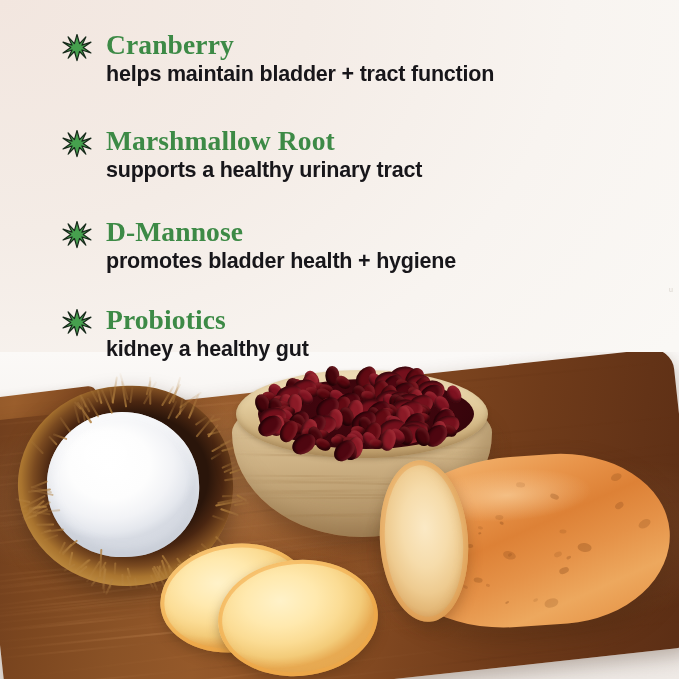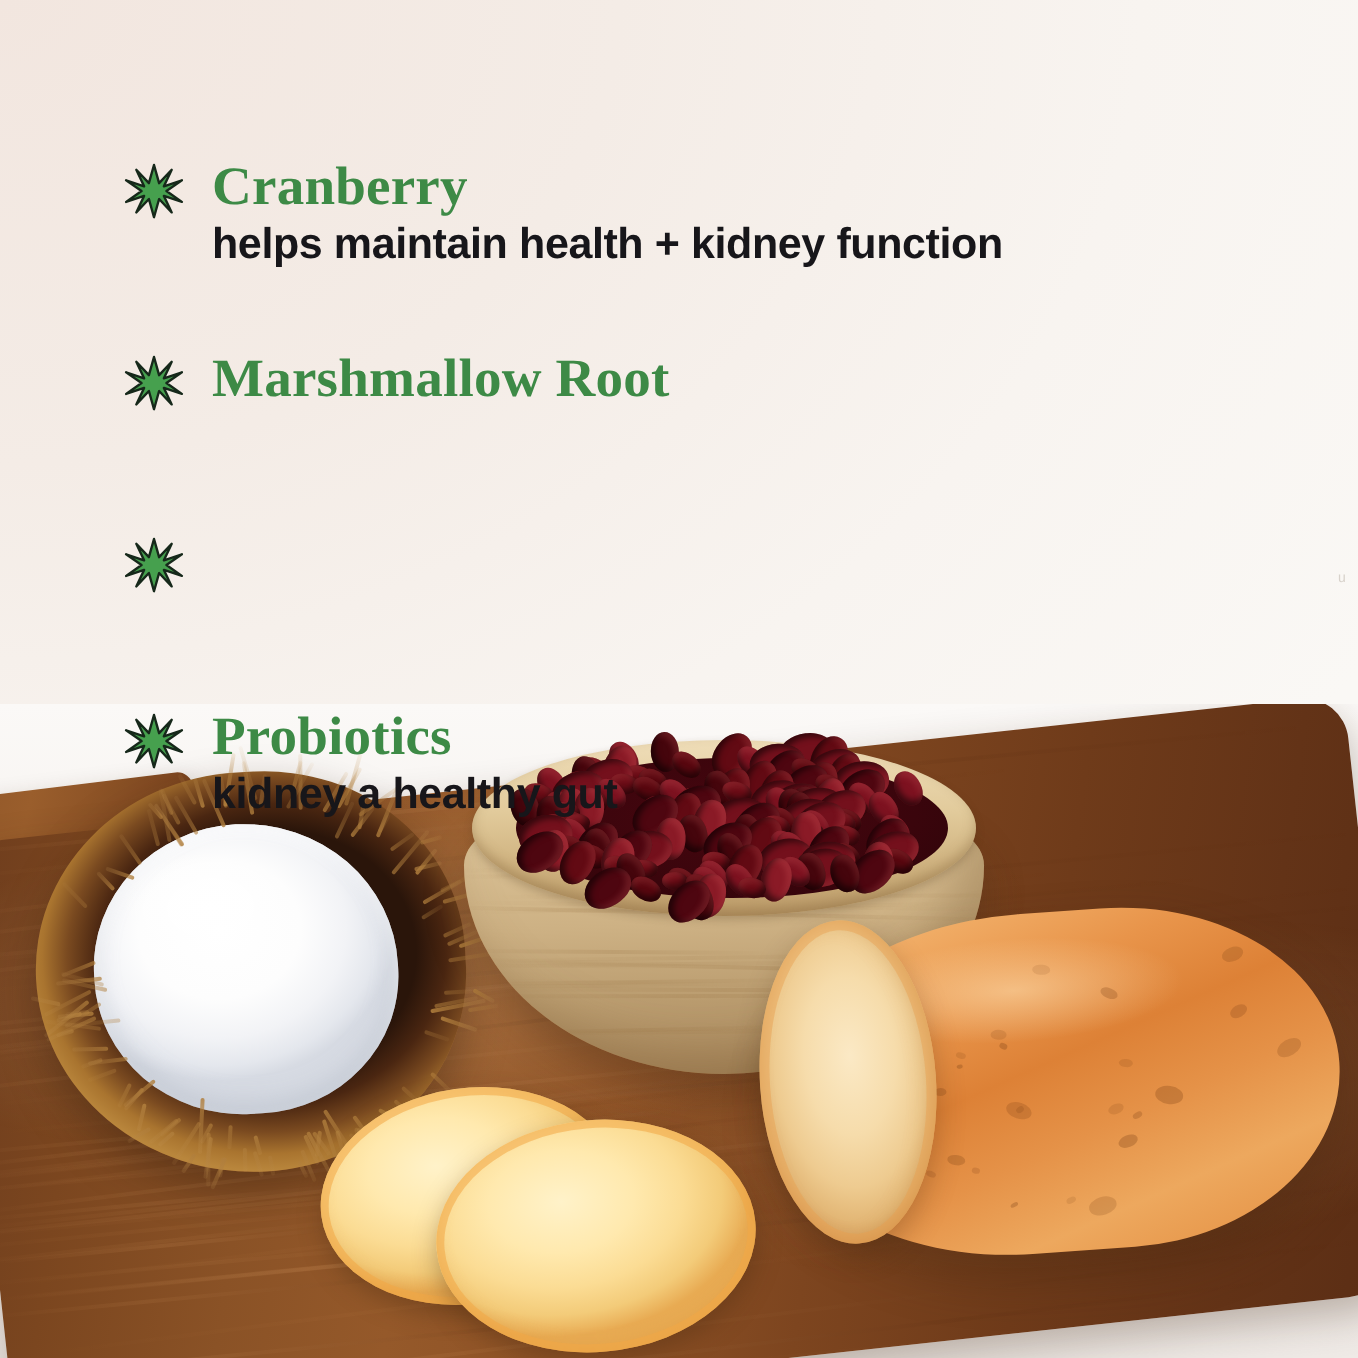--- a/index.html
+++ b/index.html
@@ -19,7 +19,6 @@
   .ingredient-list{
     position:absolute;left:0;top:0;width:637px;height:380px;
     z-index:40;
-    margin-top:48px;
   }
   .ingredient{
     position:absolute;left:62px;display:flex;align-items:flex-start;gap:14px;

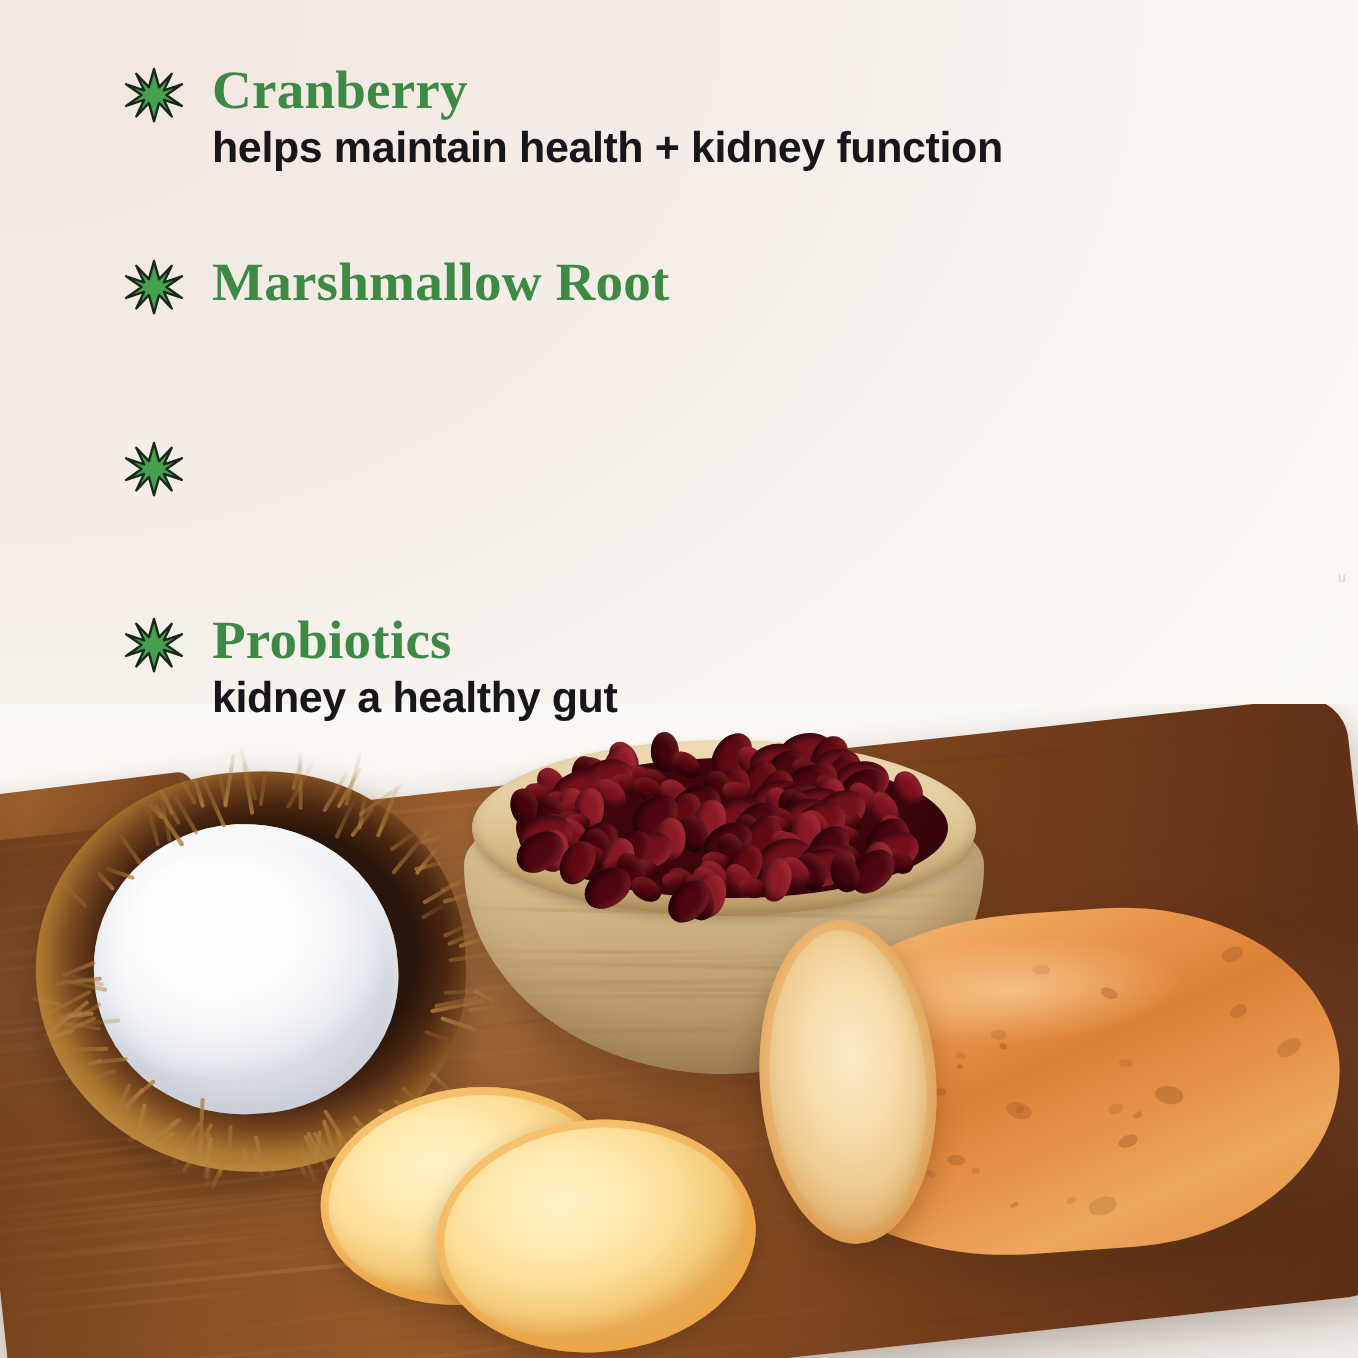--- a/index.html
+++ b/index.html
@@ -255,7 +255,7 @@
       </svg>
       <div class="ing-texts">
         <div class="ing-name">Cranberry</div>
-        <div class="ing-desc">helps maintain health + kidney function</div>
+        <div class="ing-desc">helps maintain bladder + tract function</div>
       </div>
     </div>
 

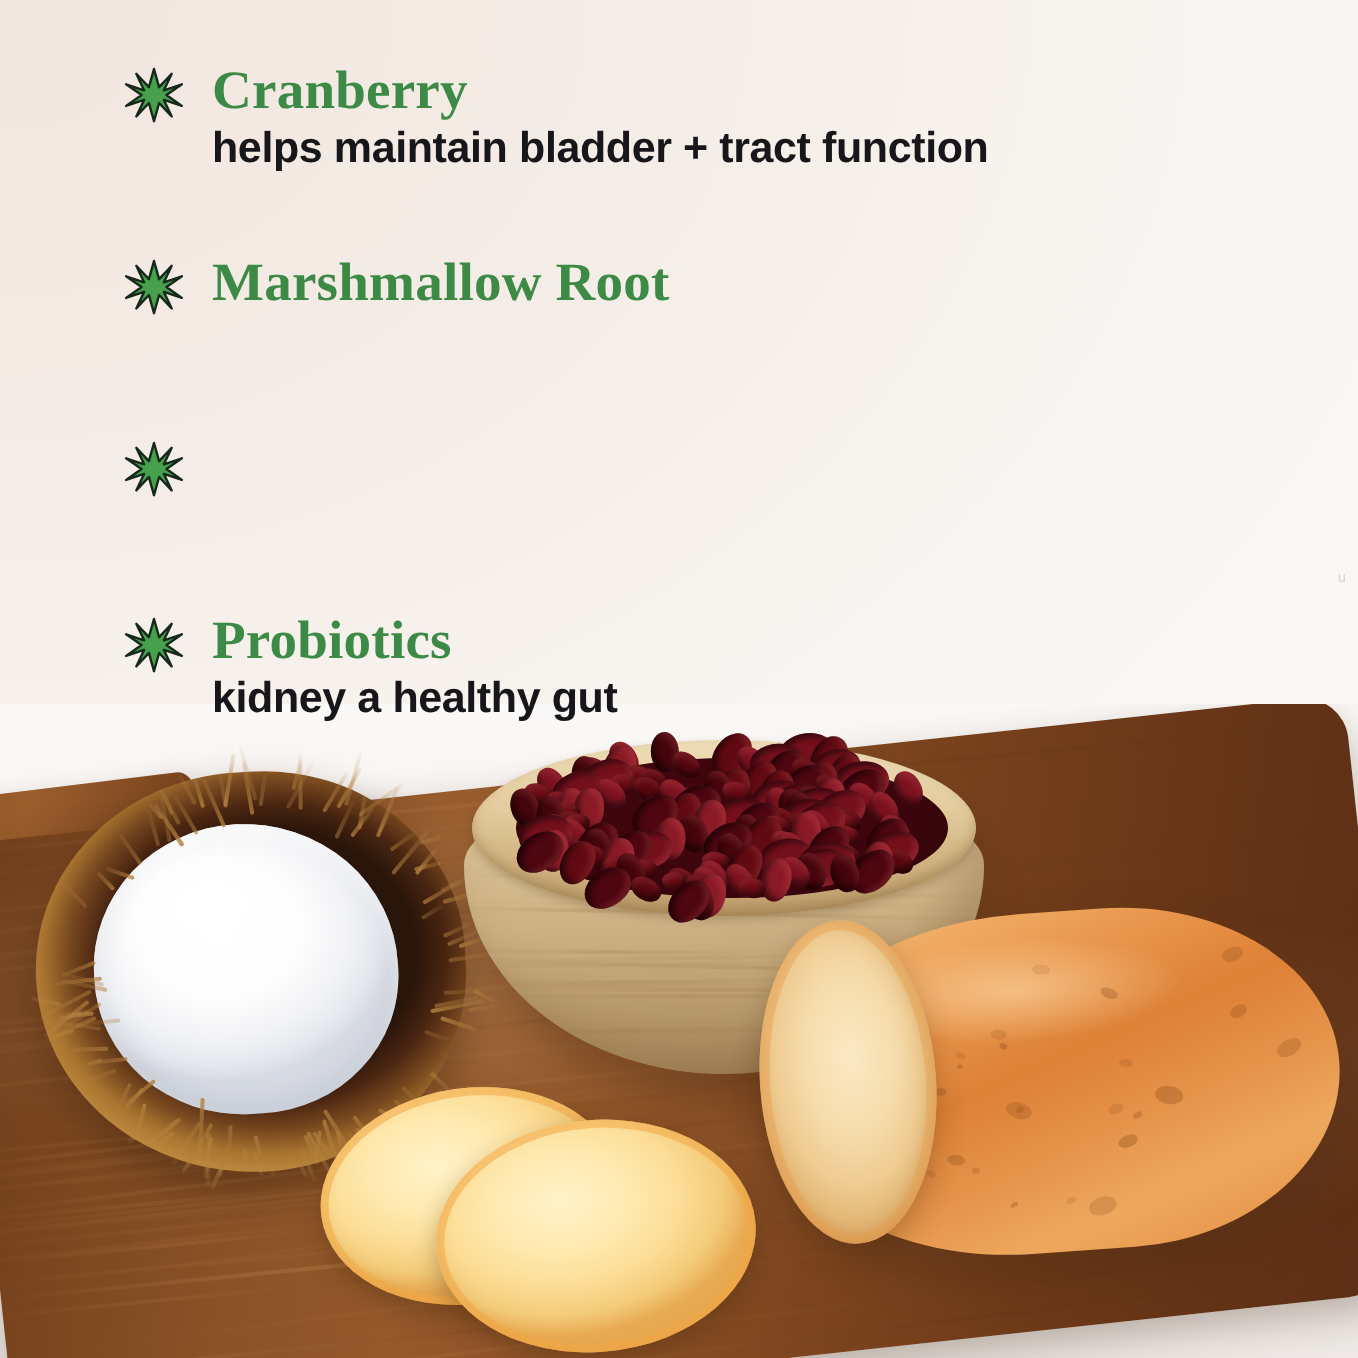--- a/index.html
+++ b/index.html
@@ -265,6 +265,7 @@
       </svg>
       <div class="ing-texts">
         <div class="ing-name">Marshmallow Root</div>
+        <div class="ing-desc">supports a healthy urinary tract</div>
       </div>
     </div>
 

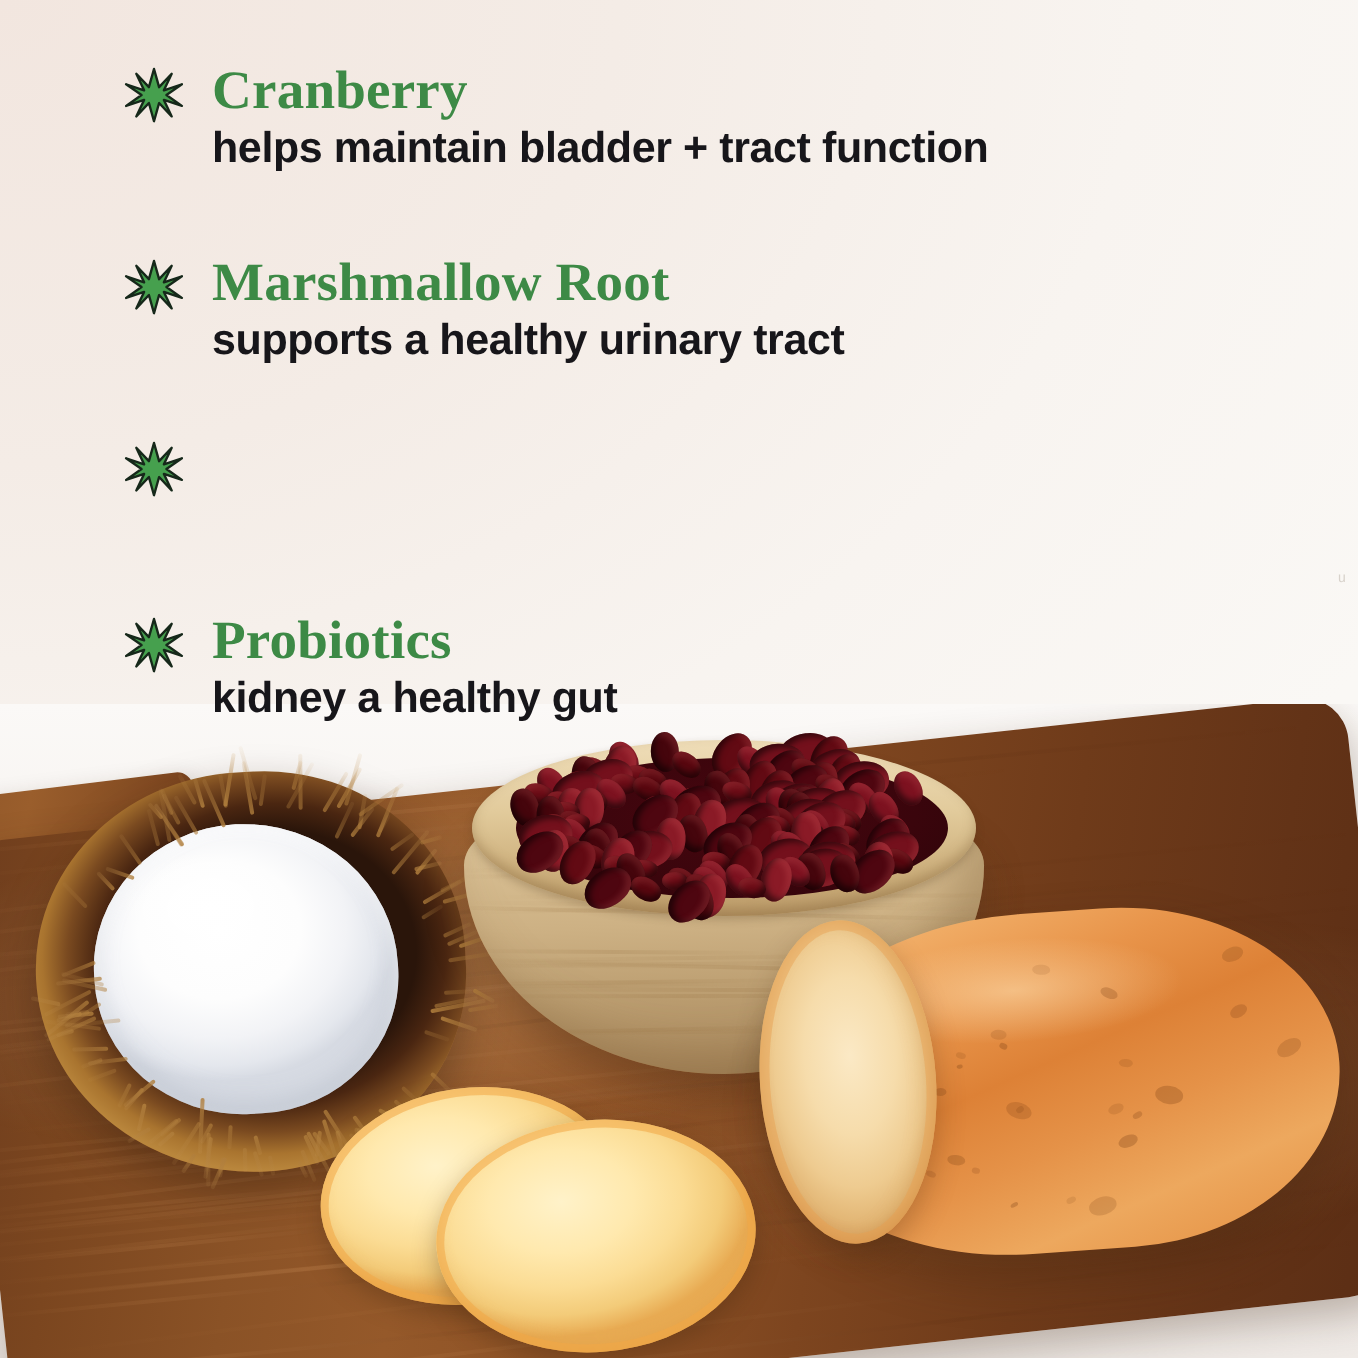--- a/index.html
+++ b/index.html
@@ -273,6 +273,10 @@
       <svg class="spark" viewBox="0 0 40 40">
         <path d="M20 2 L23.4 14.1 L31.8 5.2 L26.6 16.2 L38.6 12.2 L28.3 19.4 L38.6 26.6 L26.6 22.6 L31.8 33.6 L23.4 24.7 L20 36.8 L16.6 24.7 L8.2 33.6 L13.4 22.6 L1.4 26.6 L11.7 19.4 L1.4 12.2 L13.4 16.2 L8.2 5.2 L16.6 14.1 Z" fill="#46a04e" stroke="#16281a" stroke-width="1.6" stroke-linejoin="round"></path>
       </svg>
+      <div class="ing-texts">
+        <div class="ing-name">D-Mannose</div>
+        <div class="ing-desc">promotes bladder health + hygiene</div>
+      </div>
     </div>
 
     <div class="ingredient ing-3">

